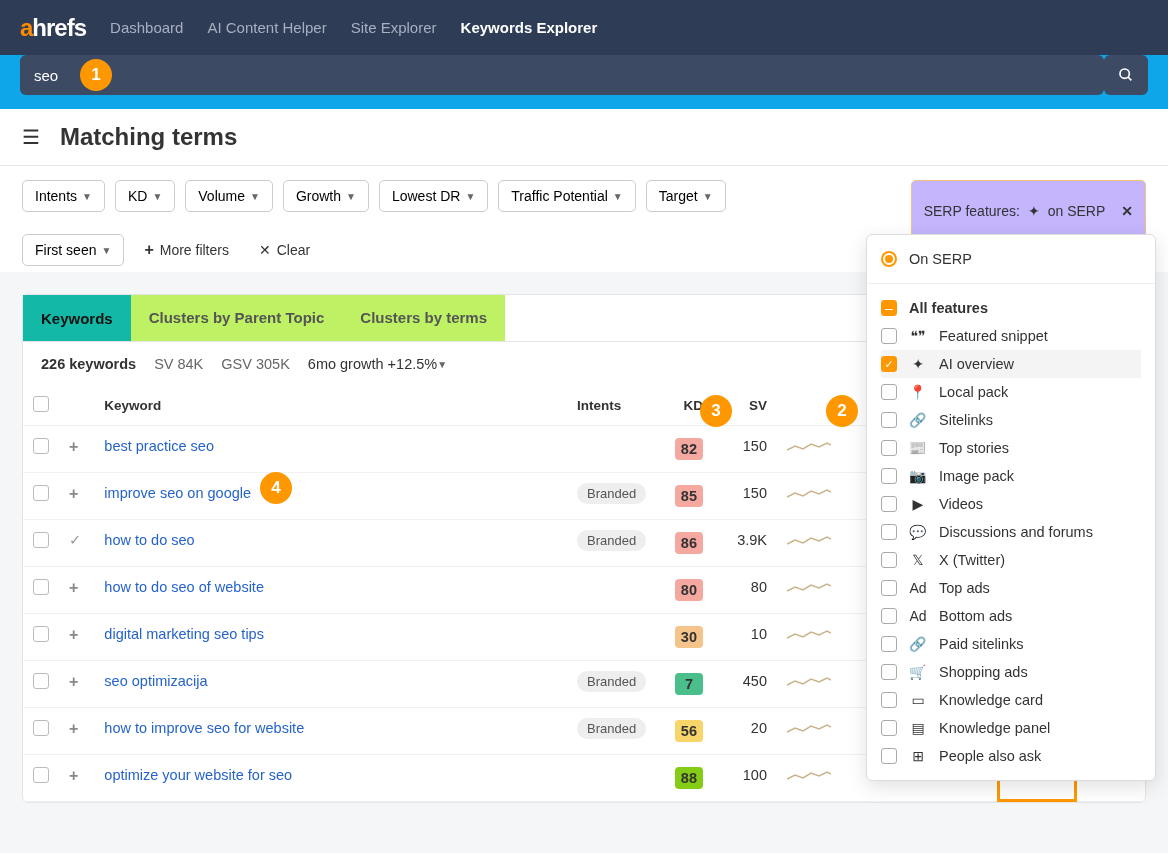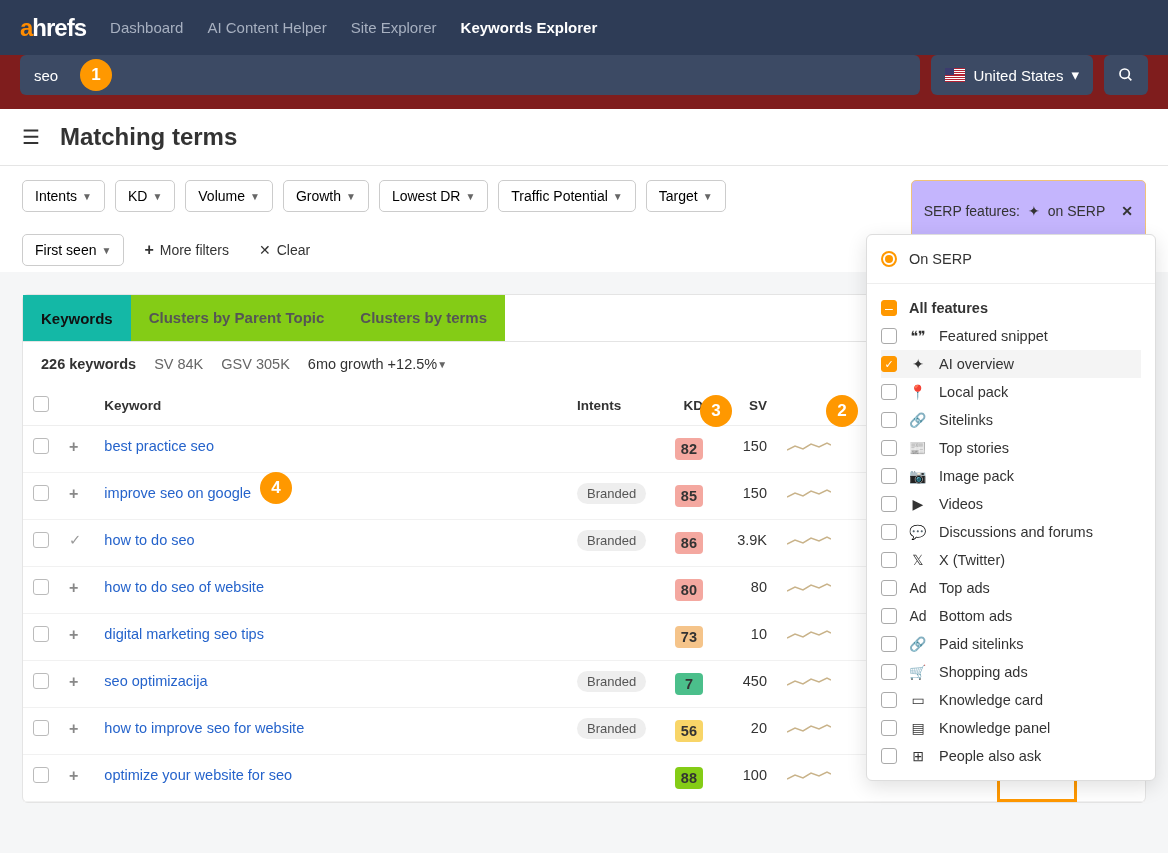--- a/index.html
+++ b/index.html
@@ -14,7 +14,7 @@
 .nav-link.active { color: #fff; font-weight: 600; }
 
 
-.searchbar { background: #7f1d1d; padding: 0 20px 14px; display: flex; gap: 11px; align-items: center; }
+.searchbar { background: #0ea5e9; padding: 0 20px 14px; display: flex; gap: 0; align-items: center; }
 .search-input-wrap { flex: 1; background: #3c4a64; border-radius: 6px; height: 40px; display: flex; align-items: center; padding: 0 14px; position: relative; }
 .search-input { background: transparent; border: none; color: #fff; font-size: 15px; outline: none; flex: 1; }
 .marker { position: absolute; width: 32px; height: 32px; border-radius: 50%; background: #ff9800; color: #fff; display: flex; align-items: center; justify-content: center; font-weight: 700; font-size: 17px; z-index: 100; }

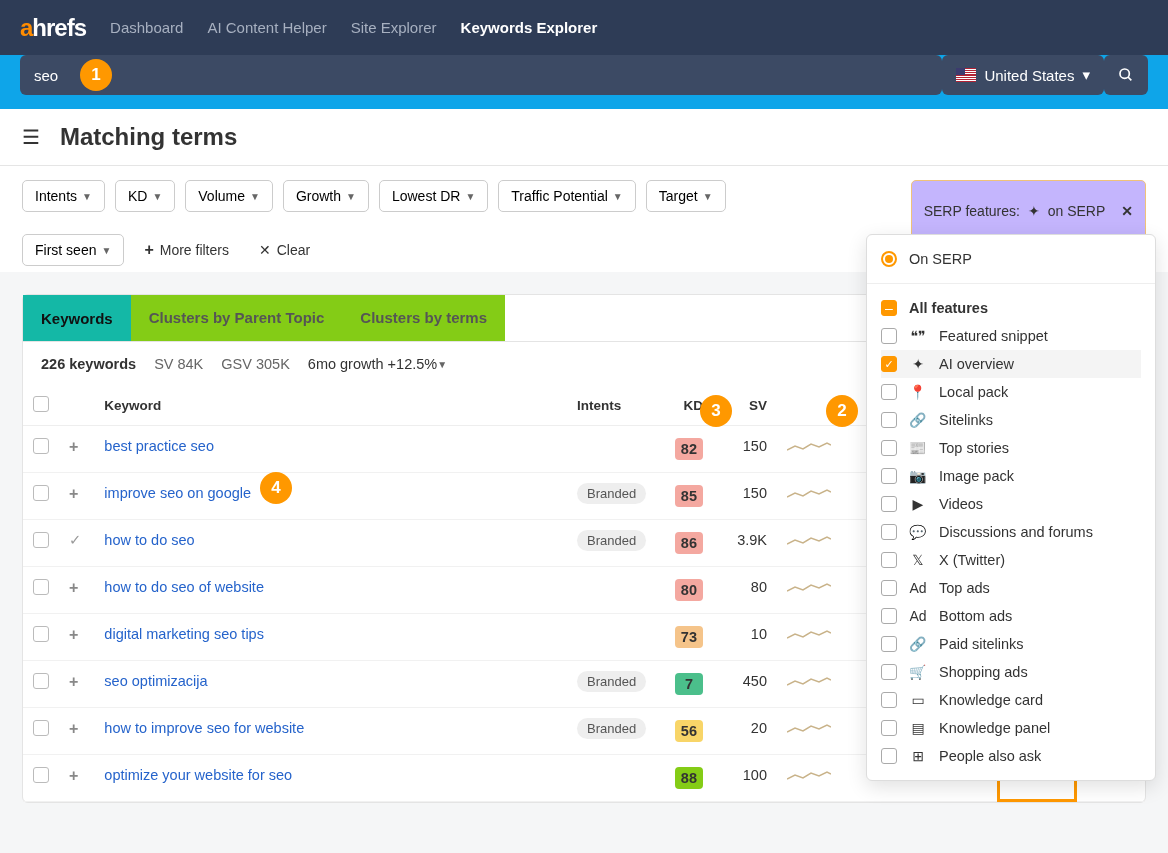--- a/index.html
+++ b/index.html
@@ -104,11 +104,6 @@
   <div class="search-input-wrap">
     <input class="search-input" value="seo" style="">
     <div class="marker marker-1">1</div>
-  </div>
-  <div class="country-btn">
-    <span class="flag"></span>
-    <span>United States</span>
-    <span>▾</span>
   </div>
   <div class="search-btn">
     <svg width="16" height="16" viewBox="0 0 24 24" fill="none" stroke="#fff" stroke-width="2.5">

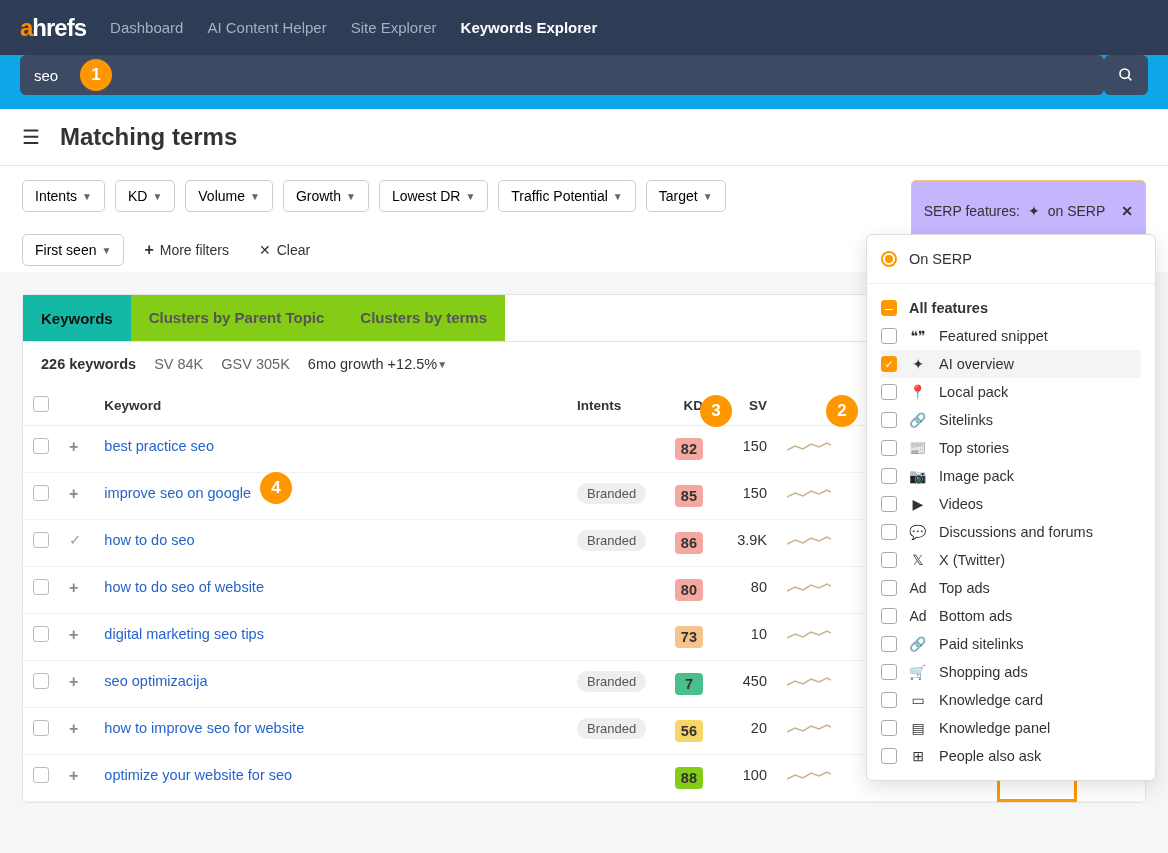--- a/index.html
+++ b/index.html
@@ -60,7 +60,7 @@
 .tabs { display: flex; border-bottom: 1px solid #e4e4e4; }
 .tab { padding: 14px 18px; font-size: 15px; font-weight: 700; color: #555; cursor: pointer; }
 .tab.active { color: #111; background: #14b8a6; border-top: 1px solid transparent; position: relative; }
-.tab:not(.active) { background: #84cc16; }
+.tab:not(.active) { background: #bef264; }
 
 .stats-row { padding: 14px 18px; display: flex; align-items: center; gap: 18px; font-size: 14.5px; }
 .stats-row .count { font-weight: 700; }

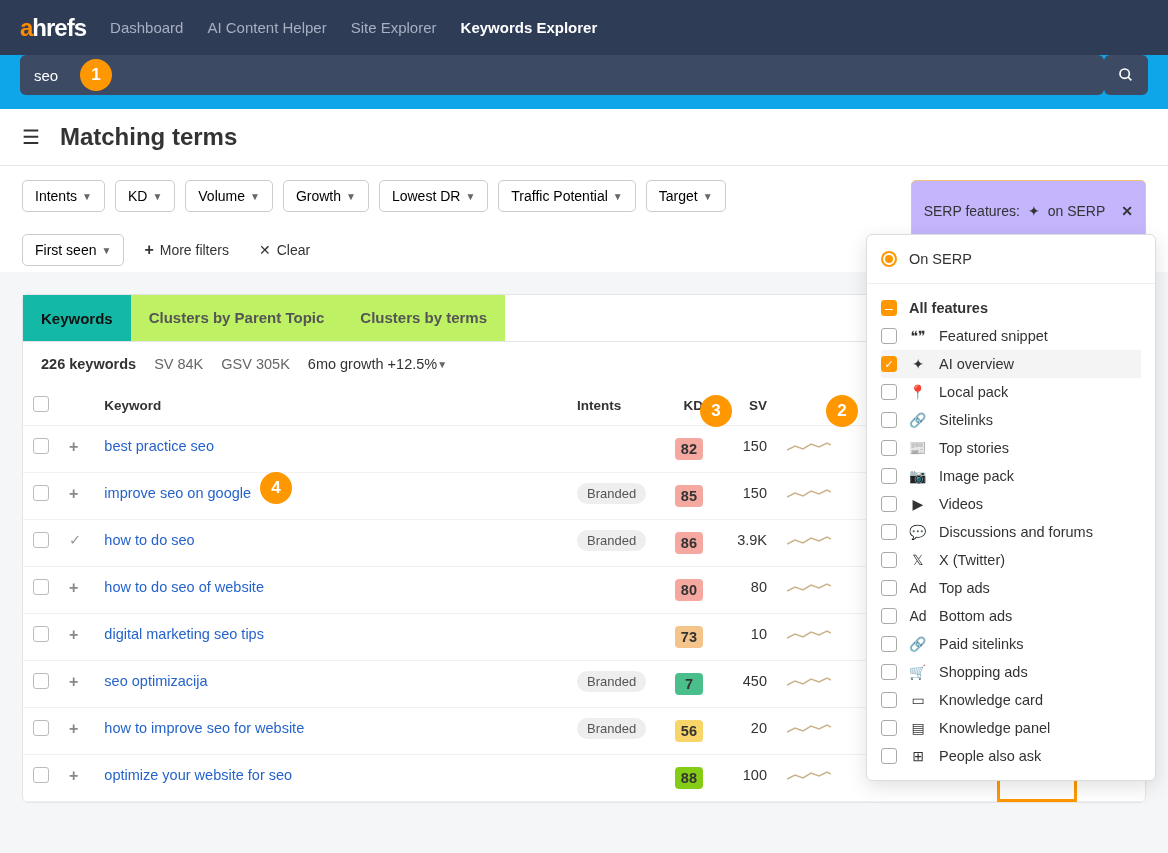--- a/index.html
+++ b/index.html
@@ -384,7 +384,7 @@
               <td><span class="plus-icon">+</span></td>
               <td><span class="kw-link">digital marketing seo tips</span></td>
               <td></td>
-              <td class="right"><span class="kd-badge" style="background:#f5c48a;">73</span></td>
+              <td class="right"><span class="kd-badge" style="background:#f5c48a;">30</span></td>
               <td class="right">10</td>
               <td><svg class="spark" viewBox="0 0 44 18">
                   <polyline fill="none" stroke="#c9b38a" stroke-width="1.5" points="0,12 8,8 16,11 24,6 32,9 40,5 44,7"></polyline>

